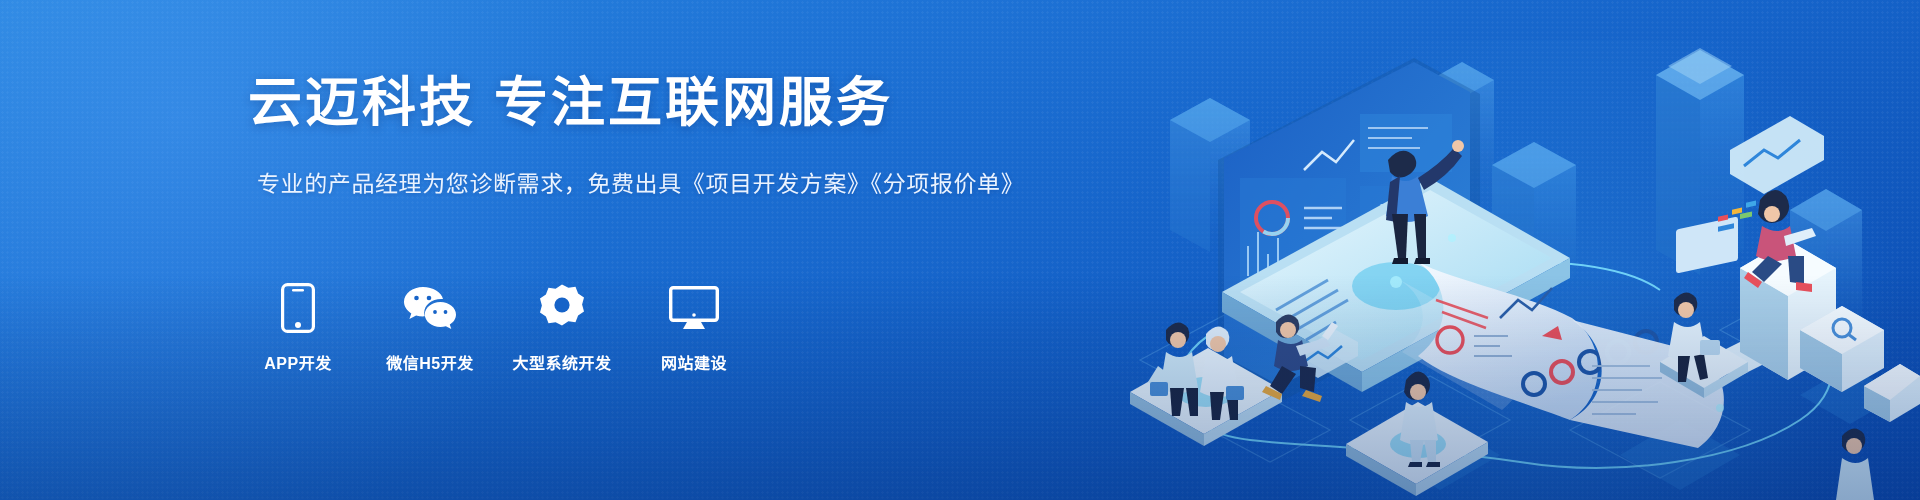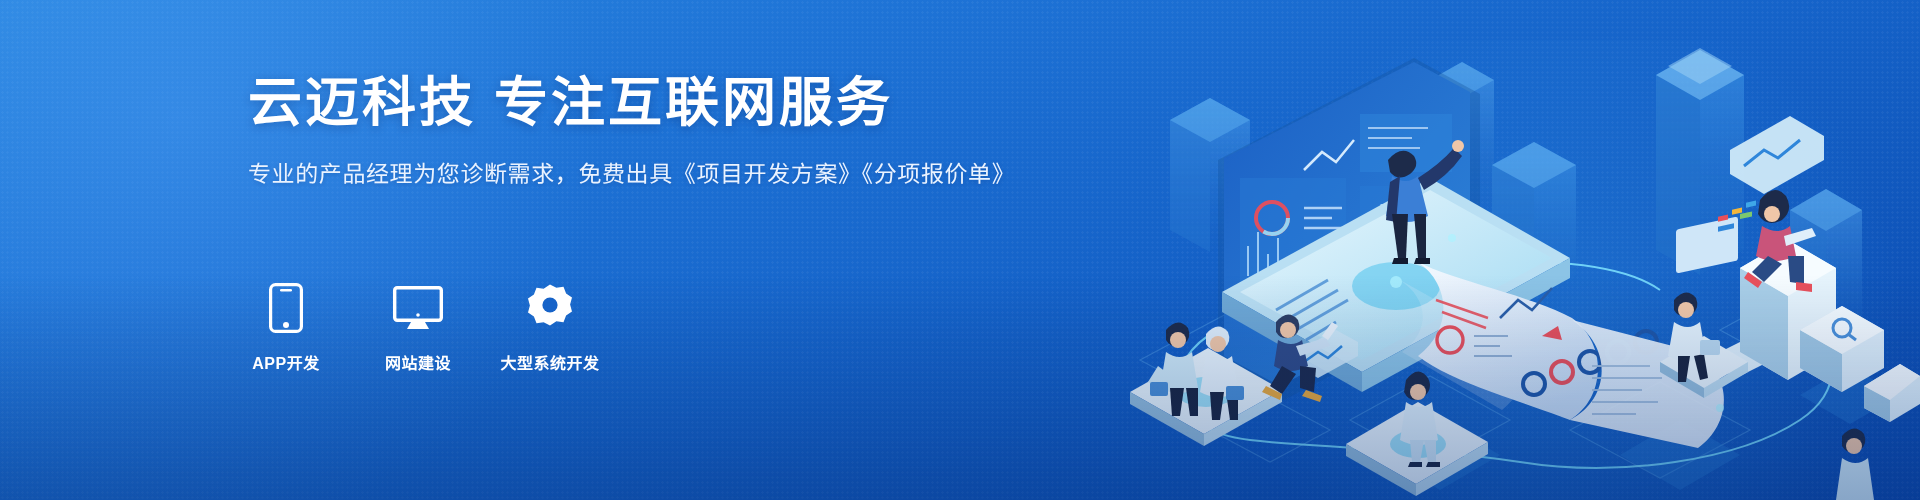--- a/index.html
+++ b/index.html
@@ -61,7 +61,7 @@
     font-weight: bold;
     letter-spacing: 3px;
     line-height: 1.14;
-    margin: 0 0 22px 0;
+    margin: 0 0 32px 0;
     text-shadow: 0 2px 10px rgba(0,30,90,.28);
     white-space: nowrap;
   }

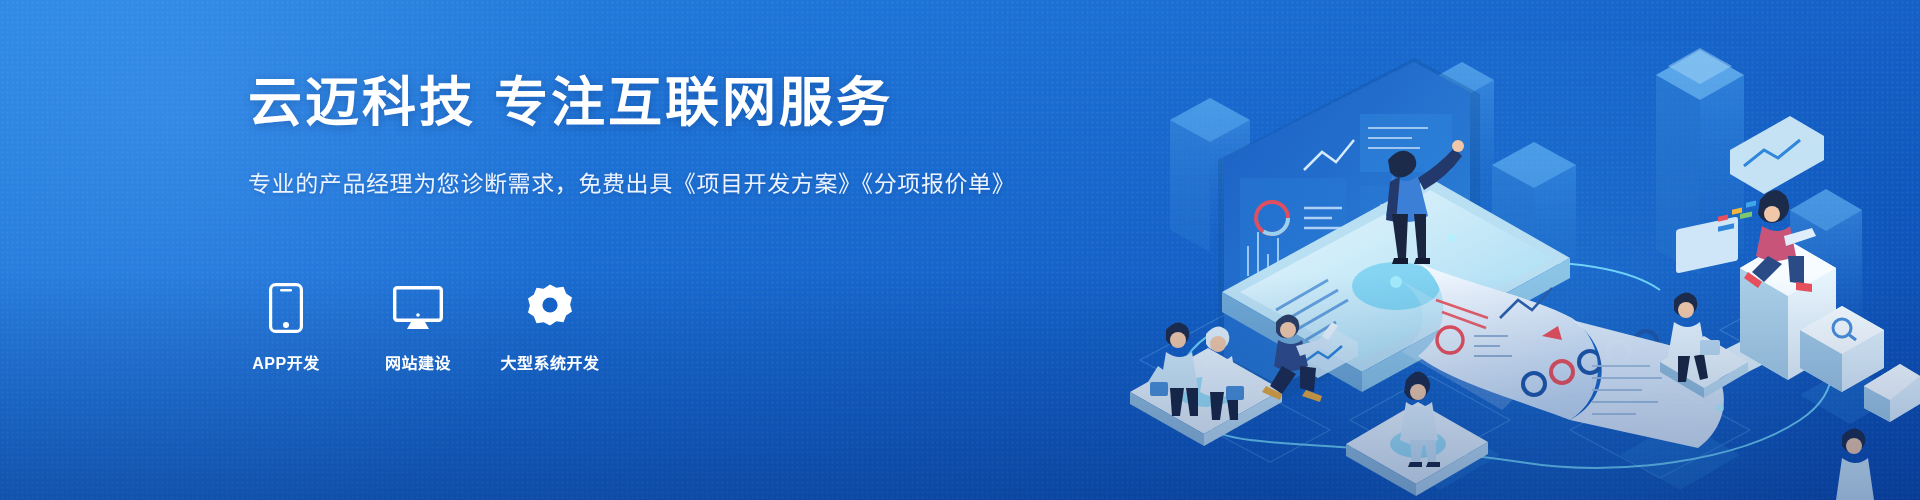--- a/index.html
+++ b/index.html
@@ -70,7 +70,7 @@
     font-size: 23px;
     line-height: 1.62;
     letter-spacing: .6px;
-    margin: 0;
+    margin: 9px;
     white-space: nowrap;
     text-shadow: 0 1px 4px rgba(0,30,90,.22);
   }

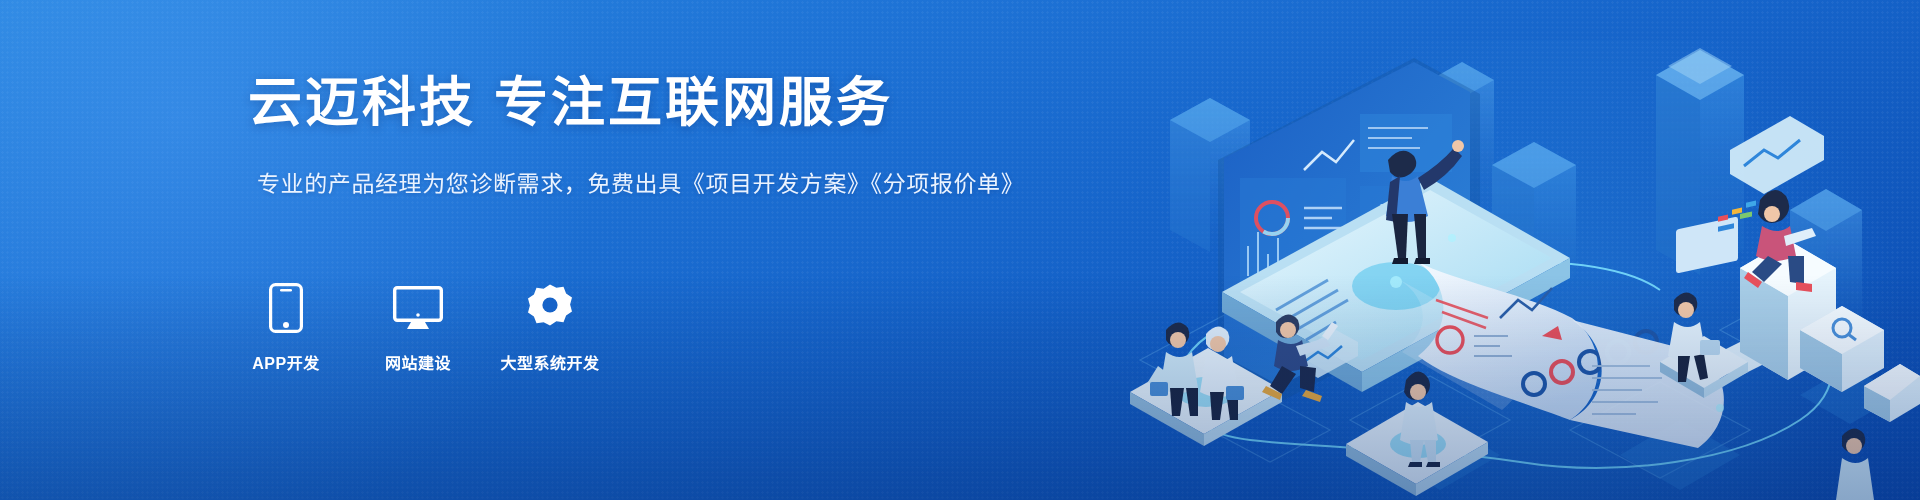--- a/index.html
+++ b/index.html
@@ -78,7 +78,7 @@
   
   .services {
     position: absolute;
-    left: 238px;
+    left: 250px;
     top: 282px;
     display: flex;
     align-items: flex-end;

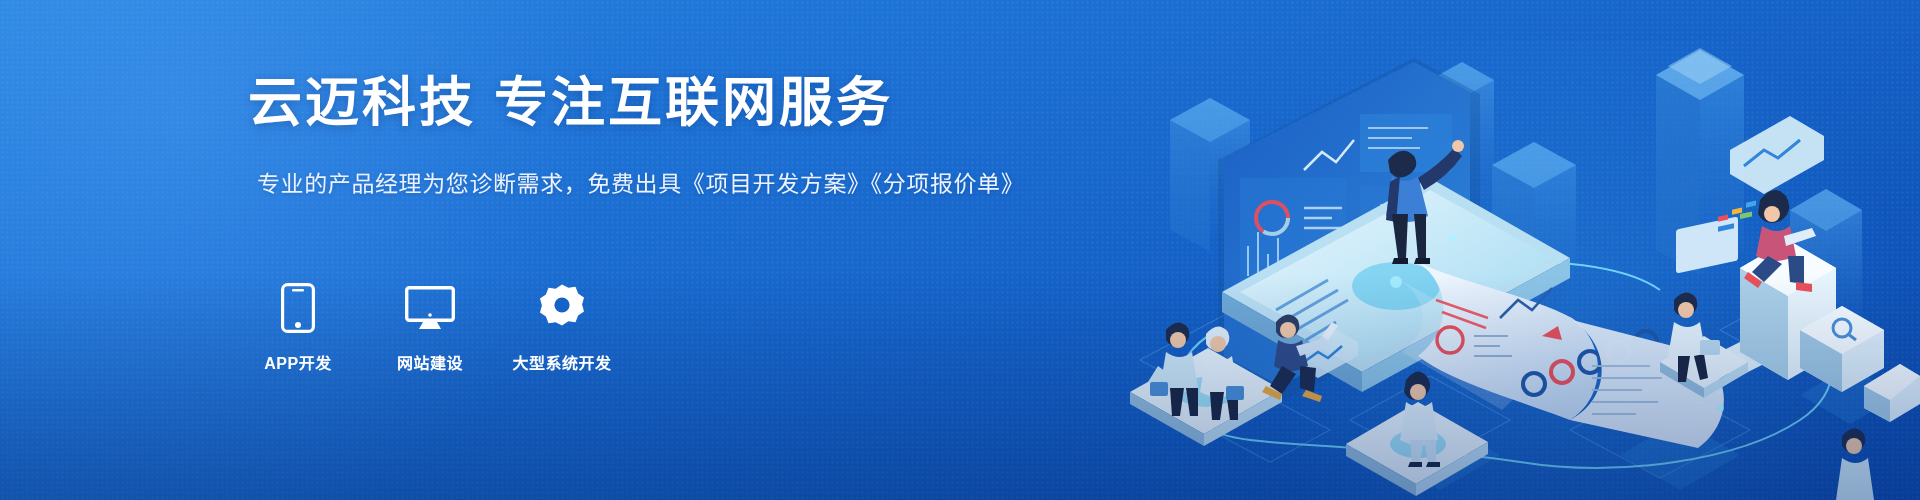--- a/index.html
+++ b/index.html
@@ -440,6 +440,19 @@
     </div>
 
 
+    <div class="service">
+      <span class="service-icon">
+        <svg width="52" height="46" viewBox="0 0 52 46" xmlns="http://www.w3.org/2000/svg">
+          <path d="M19 2 C8.6 2 0 8.6 0 16.8 c0 4.7 2.9 8.9 7.3 11.6 L5.4 34 l6.7 -3.5 c2.1 .6 4.4 .9 6.9 .9 c.6 0 1.2 0 1.8 -.1 c-.4 -1.2 -.6 -2.4 -.6 -3.7 c0 -7.6 7.6 -13.7 17 -13.7 c.6 0 1.2 0 1.8 .1 C37.4 7.3 29.1 2 19 2 Z" fill="#ffffff"></path>
+          <circle cx="12.5" cy="13" r="2.3" fill="#1663c8"></circle>
+          <circle cx="25" cy="13" r="2.3" fill="#1663c8"></circle>
+          <path d="M52 29.5 C52 22.6 45 17 36.4 17 C27.8 17 20.8 22.6 20.8 29.5 c0 6.9 7 12.5 15.6 12.5 c1.9 0 3.8 -.3 5.5 -.8 l5.4 2.8 l-1.5 -4.5 c3.8 -2.3 6.2 -5.9 6.2 -10 Z" fill="#ffffff"></path>
+          <circle cx="31" cy="27" r="1.9" fill="#1663c8"></circle>
+          <circle cx="41.5" cy="27" r="1.9" fill="#1663c8"></circle>
+        </svg>
+      </span>
+      <span class="service-label">微信H5开发</span>
+    </div>
 
     <div class="service">
       <span class="service-icon">

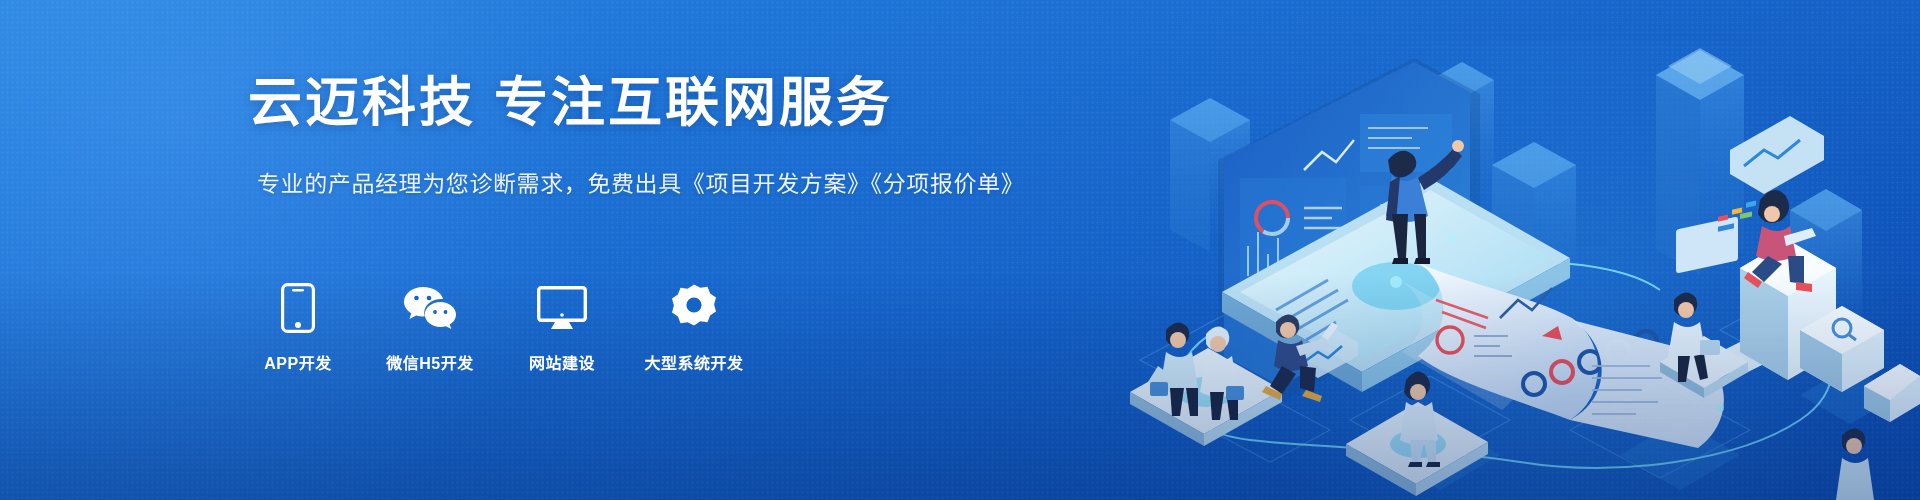--- a/index.html
+++ b/index.html
@@ -456,6 +456,16 @@
 
     <div class="service">
       <span class="service-icon">
+        <svg width="48" height="48" viewBox="0 0 48 48" xmlns="http://www.w3.org/2000/svg">
+          <path d="M24 0.5 l6.4 3.3 l7.1 -1 l2.6 6.7 l5.9 4.1 l-1.9 6.9 l1.9 6.9 l-5.9 4.1 l-2.6 6.7 l-7.1 -1 L24 41.5 l-6.4 -3.3 l-7.1 1 l-2.6 -6.7 l-5.9 -4.1 l1.9 -6.9 l-1.9 -6.9 l5.9 -4.1 l2.6 -6.7 l7.1 1 Z" fill="#ffffff"></path>
+          <circle cx="24" cy="21" r="7.6" fill="#1663c8"></circle>
+        </svg>
+      </span>
+      <span class="service-label">大型系统开发</span>
+    </div>
+
+    <div class="service">
+      <span class="service-icon">
         <svg width="50" height="44" viewBox="0 0 50 44" xmlns="http://www.w3.org/2000/svg">
           <rect x="1.7" y="1.7" width="46.6" height="32.6" rx="2.5" fill="none" stroke="#ffffff" stroke-width="3.4"></rect>
           <circle cx="25" cy="29" r="1.8" fill="#ffffff"></circle>
@@ -465,16 +475,6 @@
       <span class="service-label">网站建设</span>
     </div>
 
-    <div class="service">
-      <span class="service-icon">
-        <svg width="48" height="48" viewBox="0 0 48 48" xmlns="http://www.w3.org/2000/svg">
-          <path d="M24 0.5 l6.4 3.3 l7.1 -1 l2.6 6.7 l5.9 4.1 l-1.9 6.9 l1.9 6.9 l-5.9 4.1 l-2.6 6.7 l-7.1 -1 L24 41.5 l-6.4 -3.3 l-7.1 1 l-2.6 -6.7 l-5.9 -4.1 l1.9 -6.9 l-1.9 -6.9 l5.9 -4.1 l2.6 -6.7 l7.1 1 Z" fill="#ffffff"></path>
-          <circle cx="24" cy="21" r="7.6" fill="#1663c8"></circle>
-        </svg>
-      </span>
-      <span class="service-label">大型系统开发</span>
-    </div>
-
   </div>
 
 </div>

